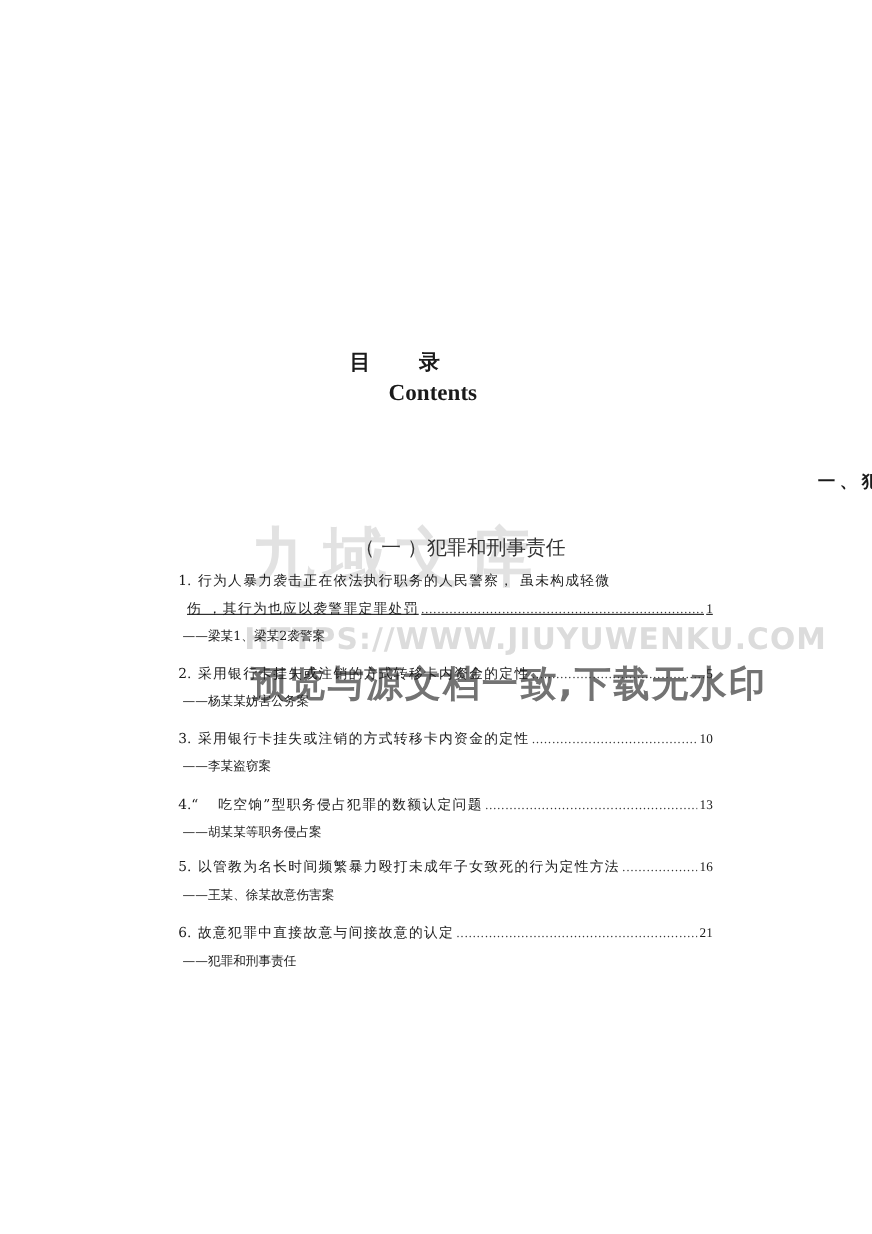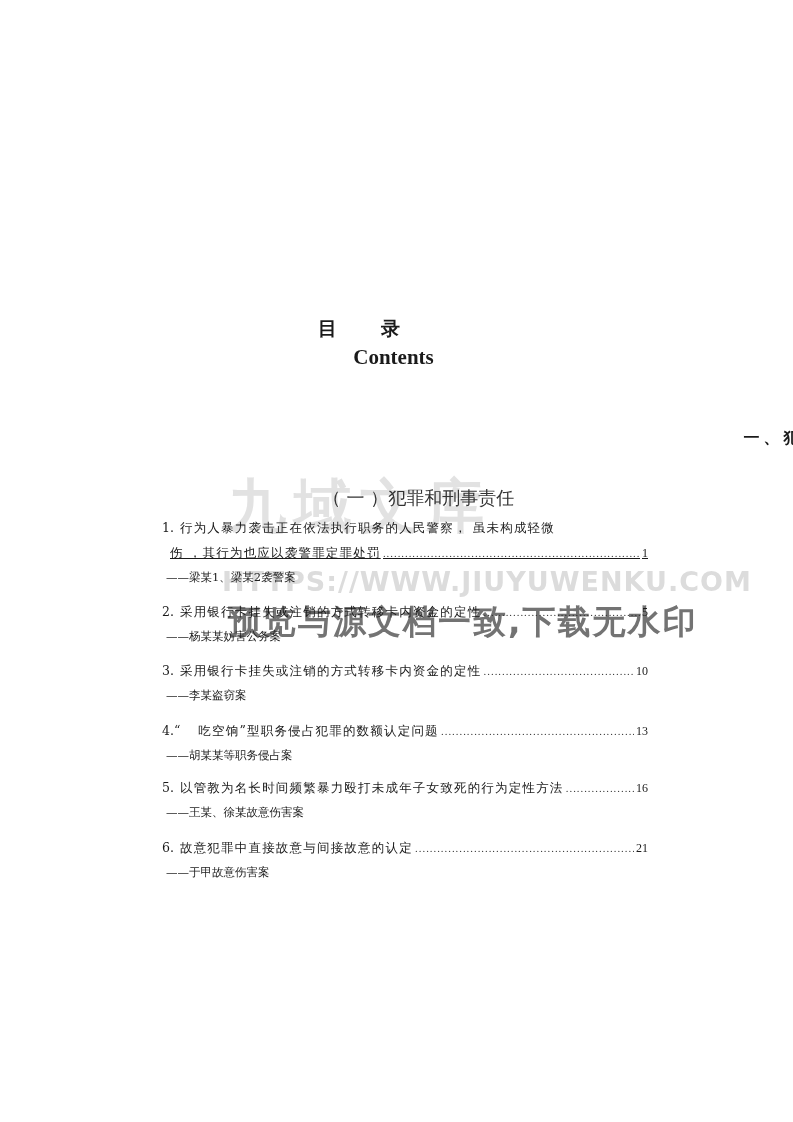--- a/index.html
+++ b/index.html
@@ -113,7 +113,7 @@
         <span class="dots"></span>
         <span class="page-num">21</span>
       </div>
-      <div class="case" style="margin-top:3px;">——于甲故意伤害案</div>
+      <div class="case" style="margin-top:3px;">——犯罪和刑事责任</div>
     </div>
   </div>
 </div>

